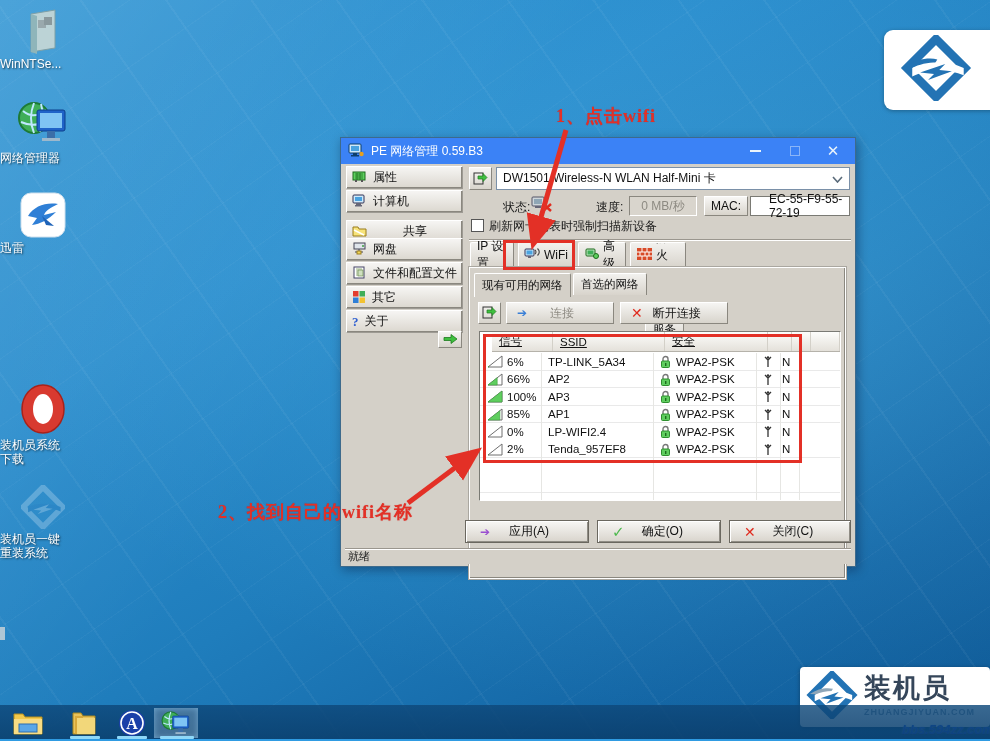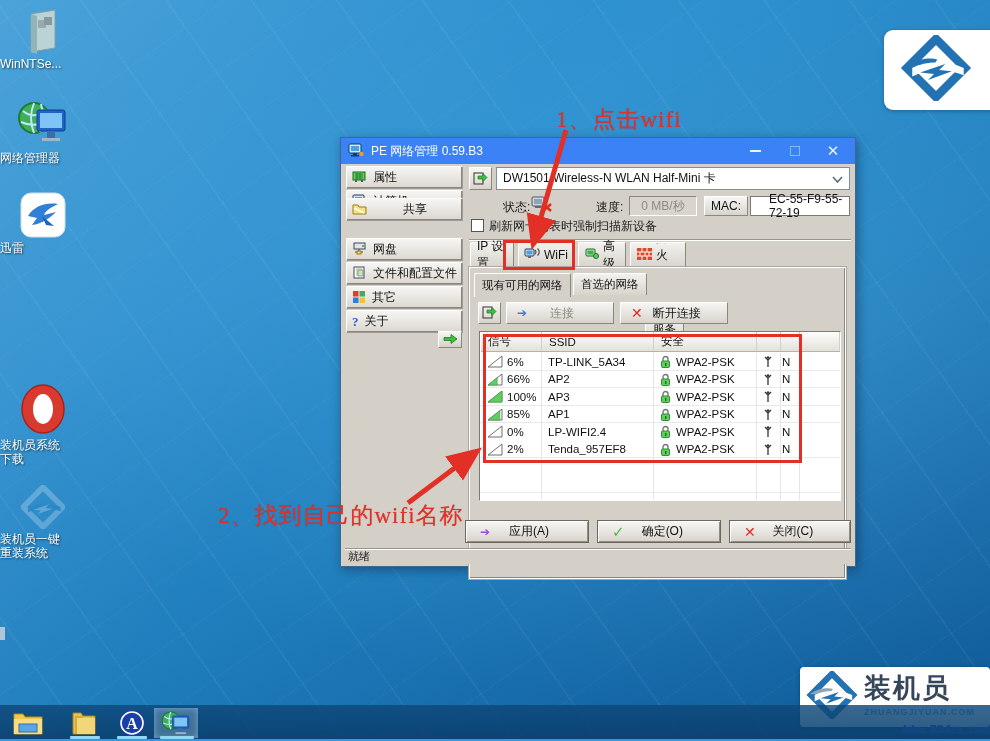--- a/index.html
+++ b/index.html
@@ -107,7 +107,7 @@
 
   
   .anno{ position:absolute; color:#e33026; font-family:"Liberation Serif","DejaVu Serif",serif;
-    font-size:23px; font-weight:normal; letter-spacing:1px; text-shadow:0 0 1px rgba(180,0,0,.4); z-index:40; }
+    font-size:18px; font-weight:bold; letter-spacing:1px; text-shadow:0 0 1px rgba(180,0,0,.4); z-index:40; }
   .redrect{ position:absolute; border:3px solid #e33026; z-index:39; }
   .svg-overlay{ position:absolute; inset:0; z-index:41; pointer-events:none; }
 

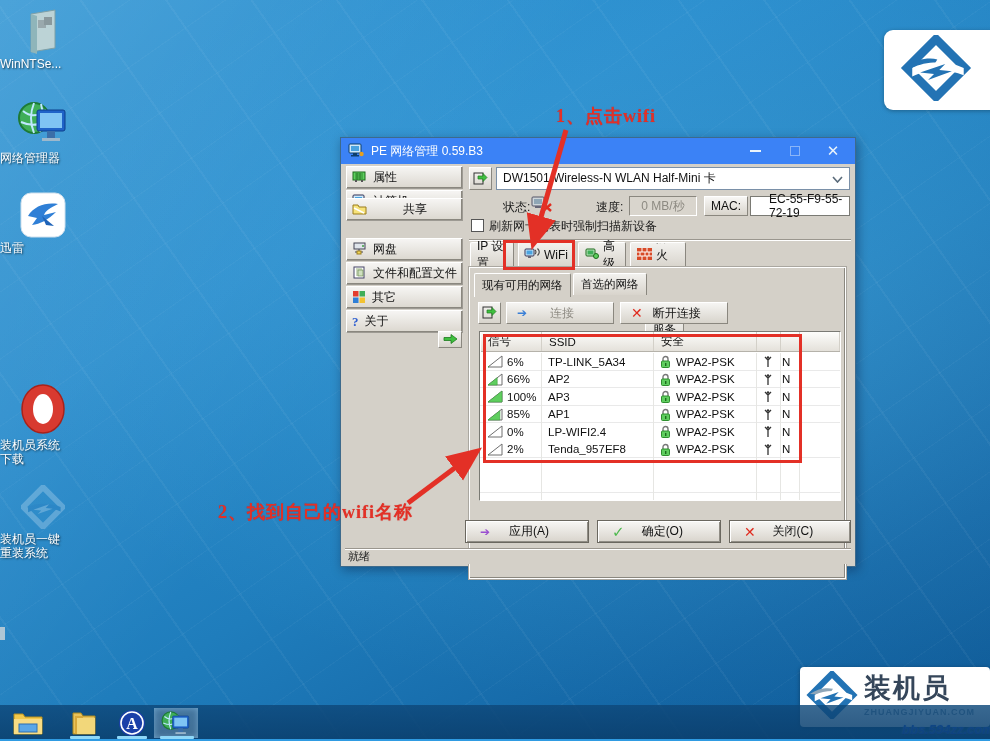--- a/index.html
+++ b/index.html
@@ -241,7 +241,7 @@
           </svg></span>
       <span>计算机</span>
     </div>
-    <div class="sidebtn" style="top:60px;gap:36px;">
+    <div class="sidebtn" style="top:82px;gap:36px;">
       <span><svg width="15" height="13">
             <path d="M1,3 h5 l1,2 h7 v7 h-13 z" fill="#f7e37a" stroke="#9a7d1d"></path>
             <path d="M2,6 L12,11" stroke="#fff" stroke-width="1.4"></path>

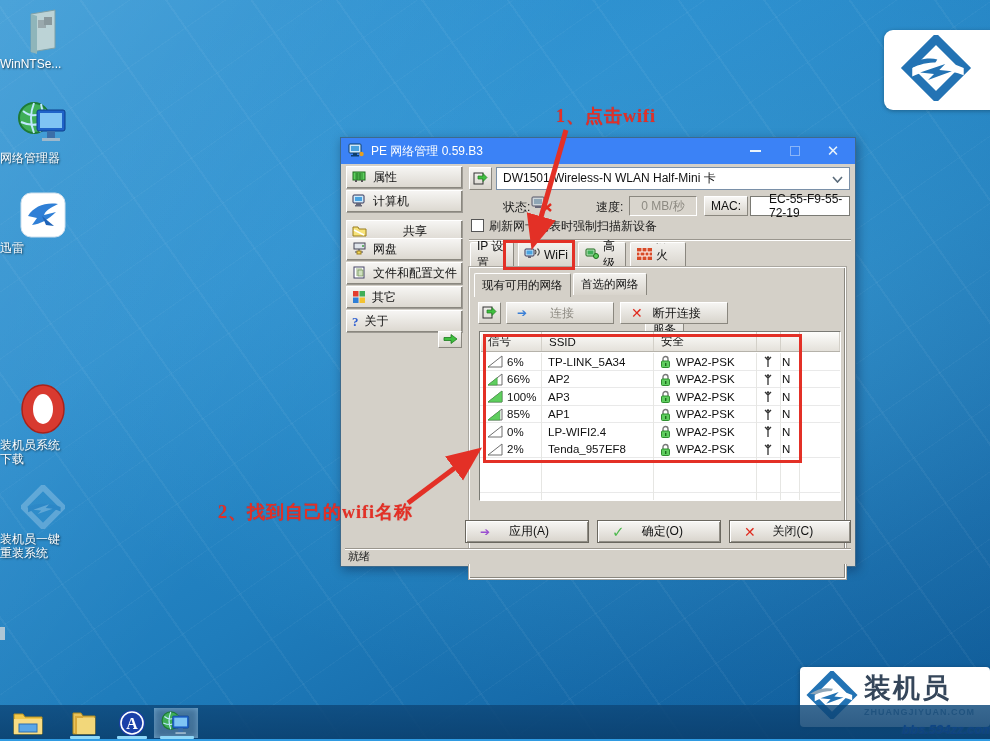--- a/index.html
+++ b/index.html
@@ -84,8 +84,8 @@
   
   .list{ position:absolute; left:9px; top:63px; width:362px; height:170px; background:#fff;
     border:1px solid #7a7a74; border-bottom-color:#fff; border-right-color:#fff; overflow:hidden; }
-  .lhead{ position:absolute; left:1px; top:0; right:0; height:20px; background:linear-gradient(#fdfdfb,#e4e1da);
-    border-bottom:1px solid #b5b2aa; display:flex; font-size:11.5px; }
+  .lhead{ position:absolute; left:12px; top:0; right:0; height:20px; background:linear-gradient(#fdfdfb,#e4e1da);
+    border-bottom:1px solid #b5b2aa; display:flex; font-size:11.5px;text-decoration:underline; }
   .lhead span{ display:flex; align-items:center; padding-left:7px; border-right:1px solid #d3d0c8; }
   .lbody{ position:absolute; left:0; top:21px; right:0; bottom:0;
     background:repeating-linear-gradient(#fff 0 16.5px, #e9e9e9 16.5px 17.5px); }

